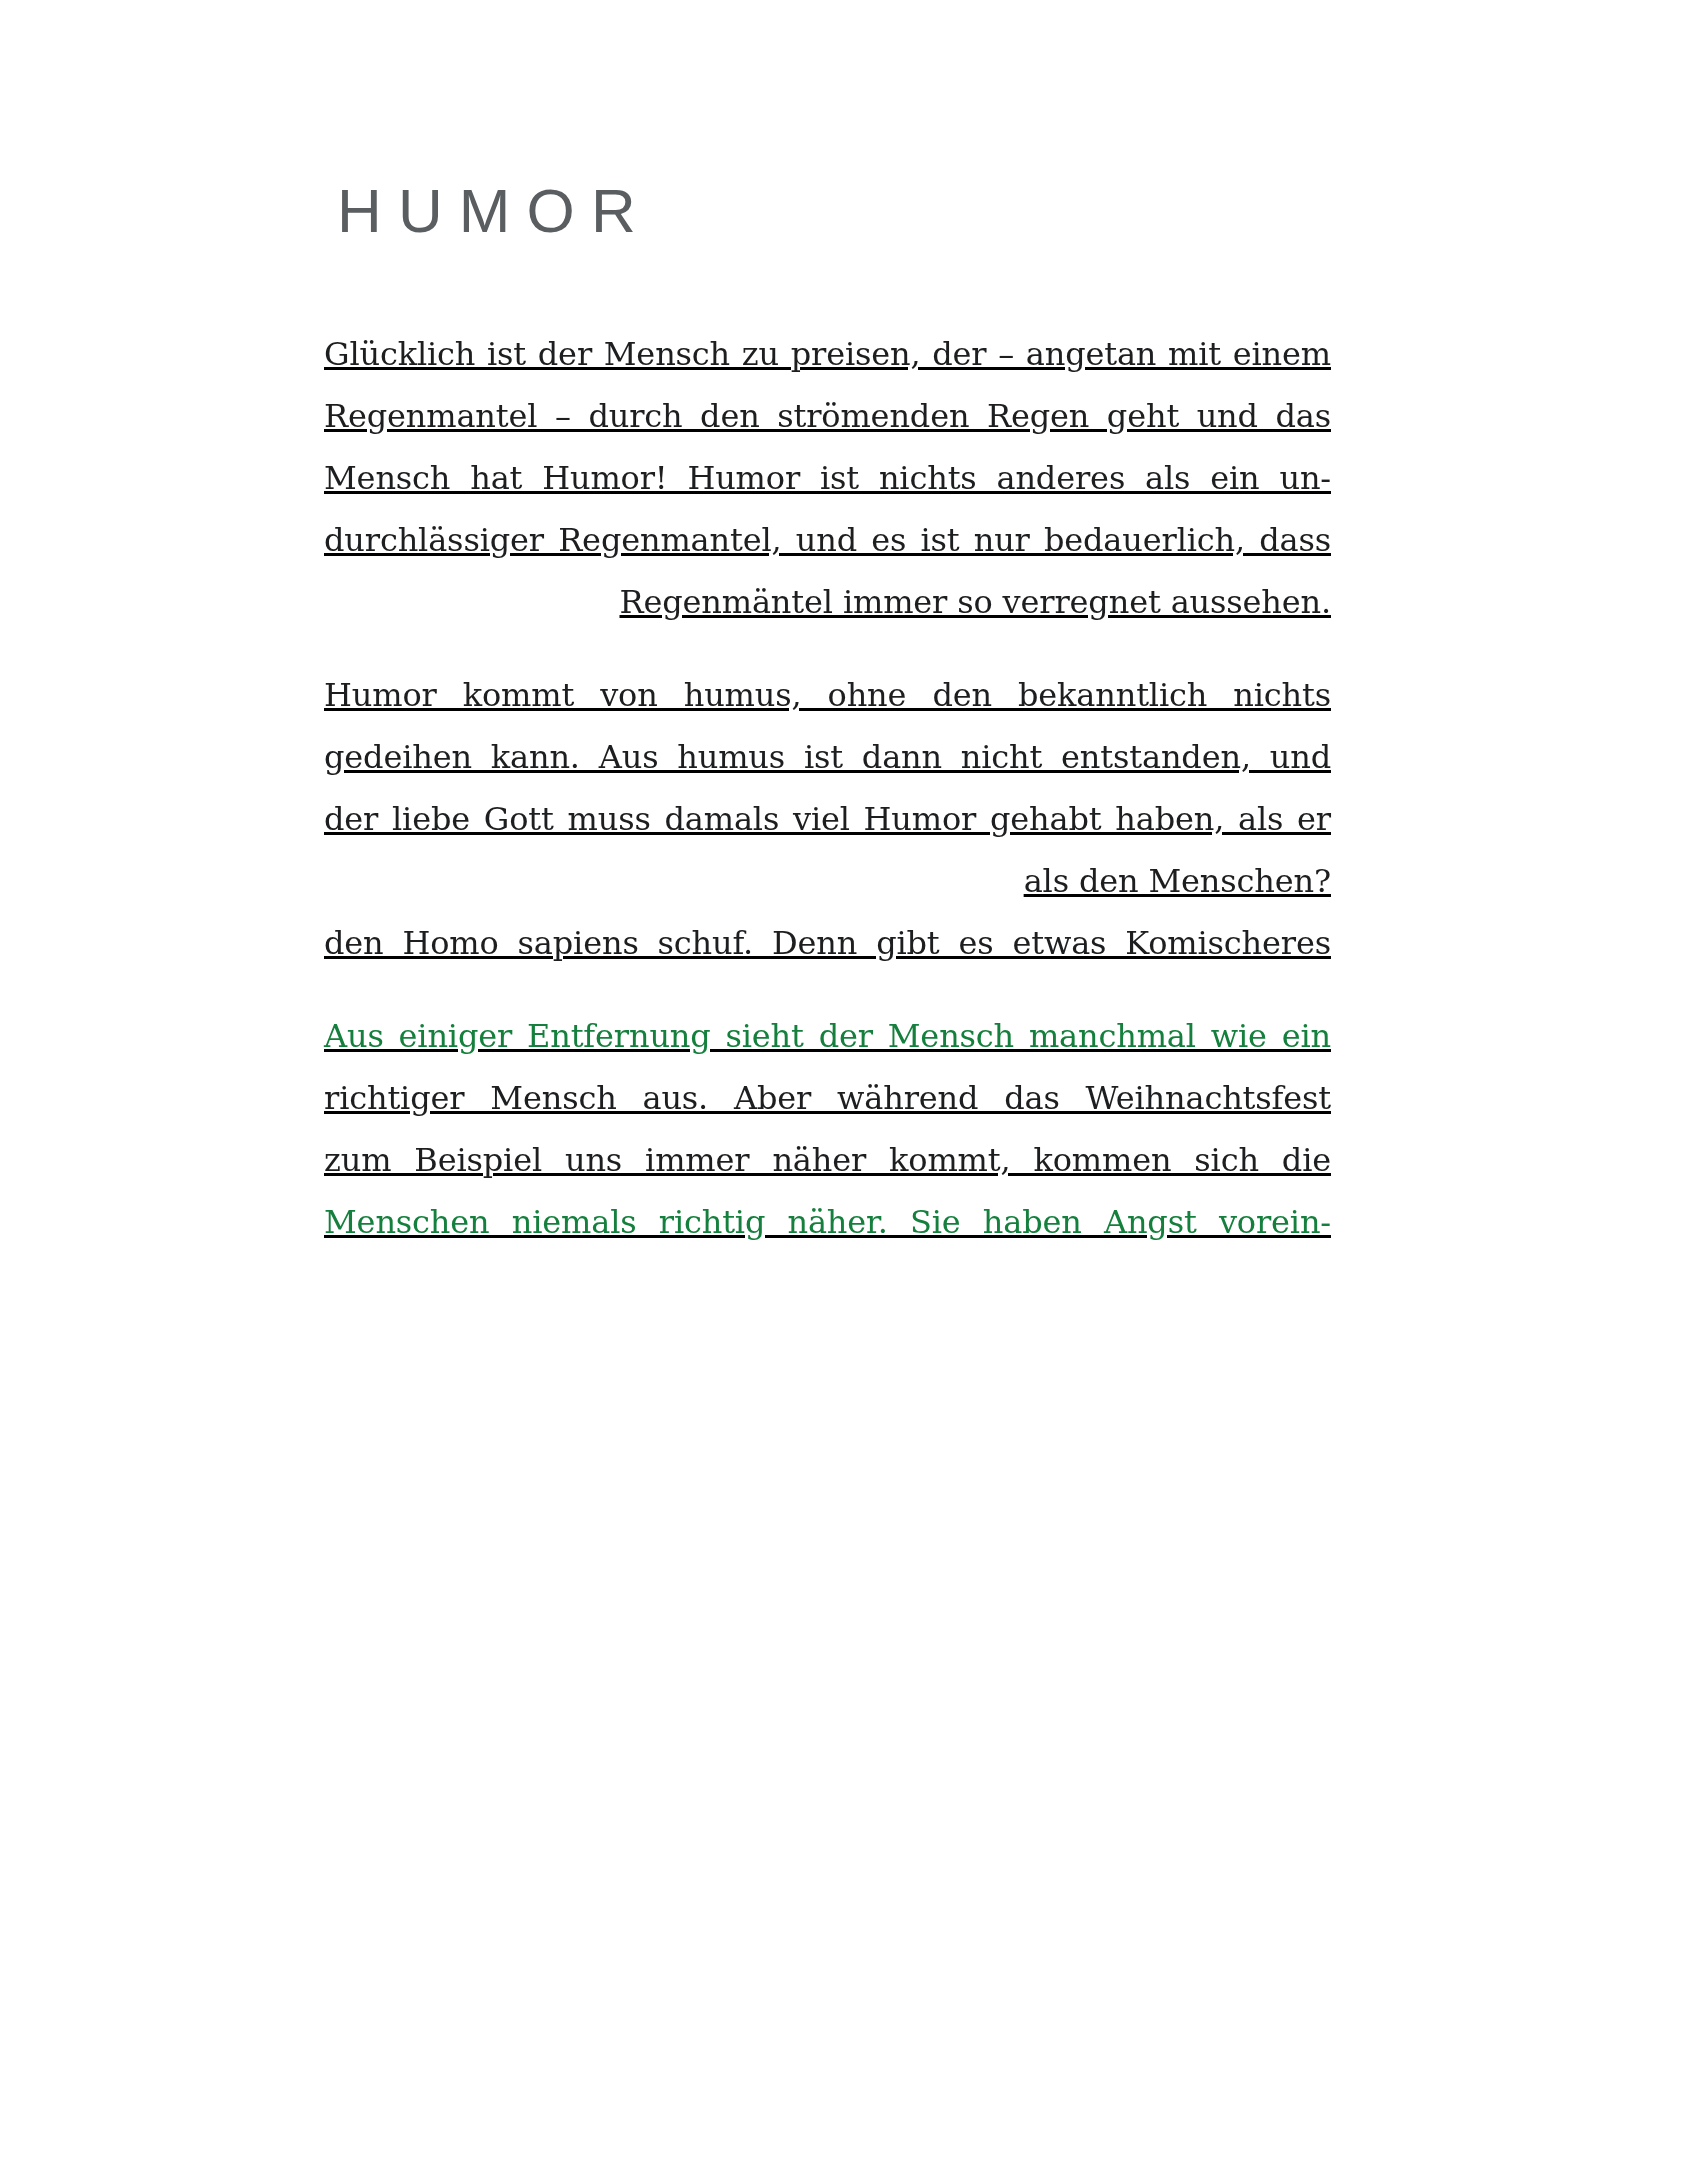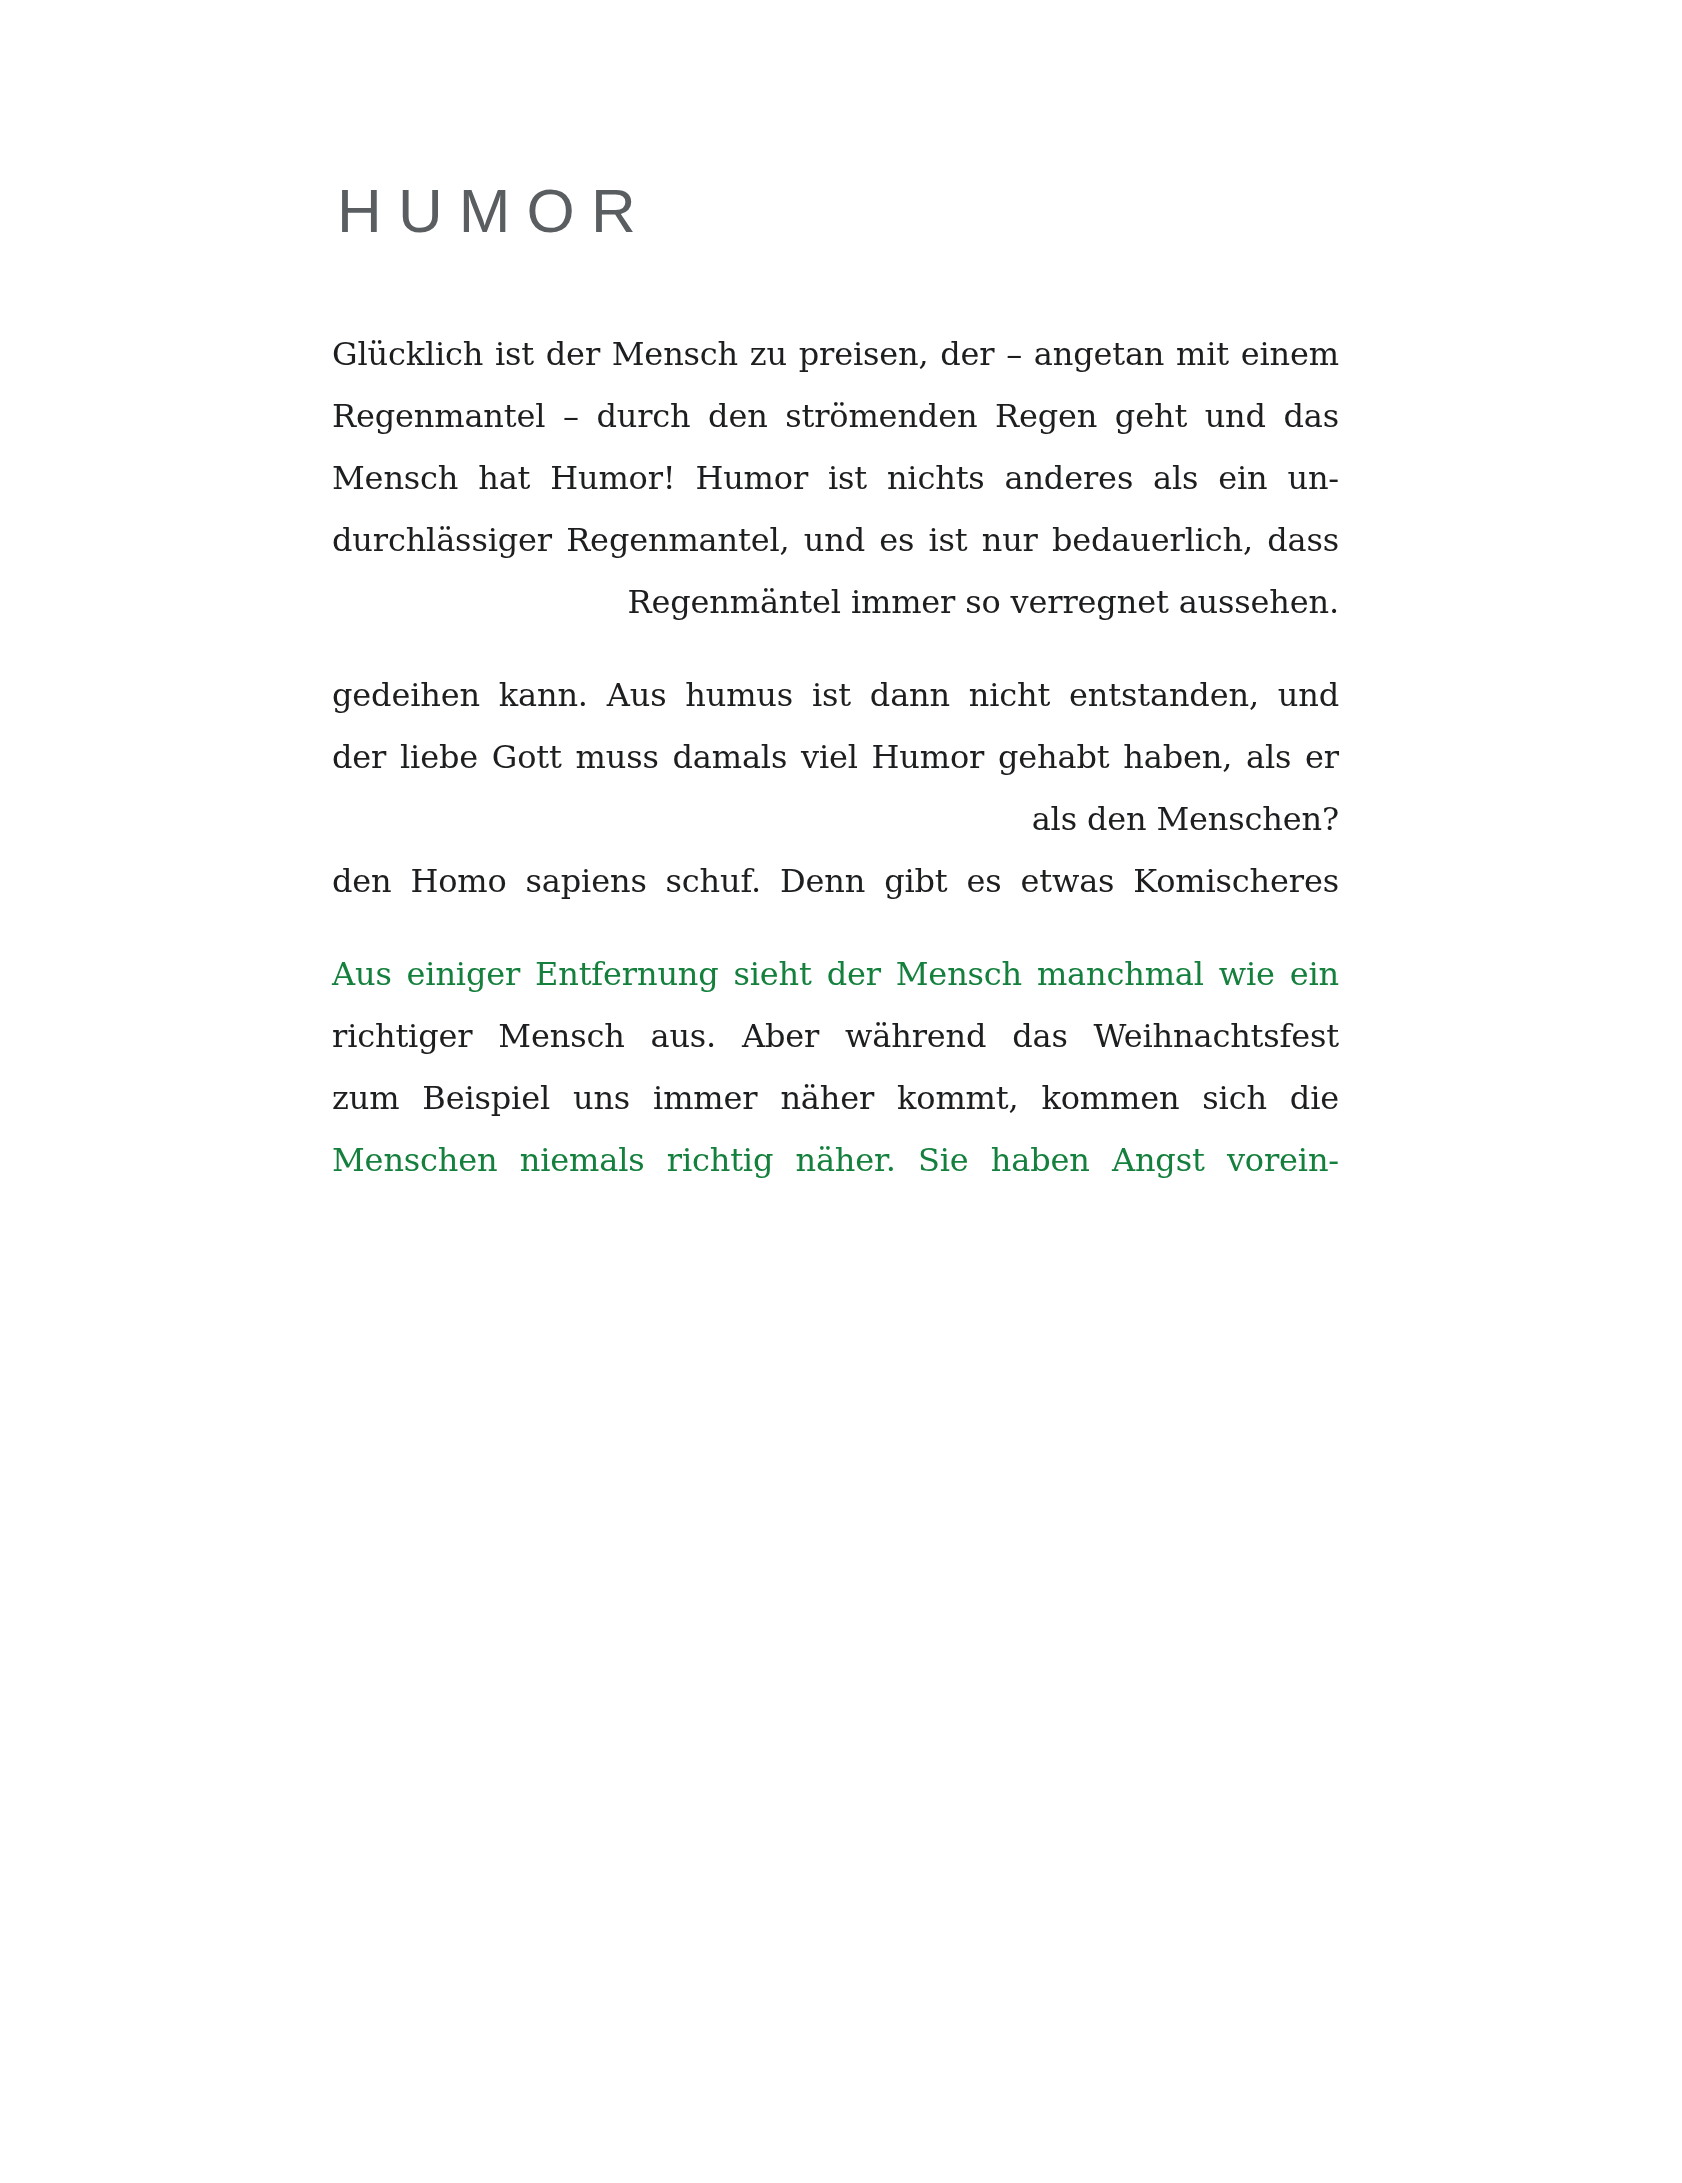--- a/index.html
+++ b/index.html
@@ -29,9 +29,10 @@
   }
   .text-block {
     position: absolute;
-    left: 332px;
+    left: 324px;
     top: 323px;
     width: 1007px;
+    text-decoration: underline;
   }
   .paragraph {
     margin: 0 0 31px 0;

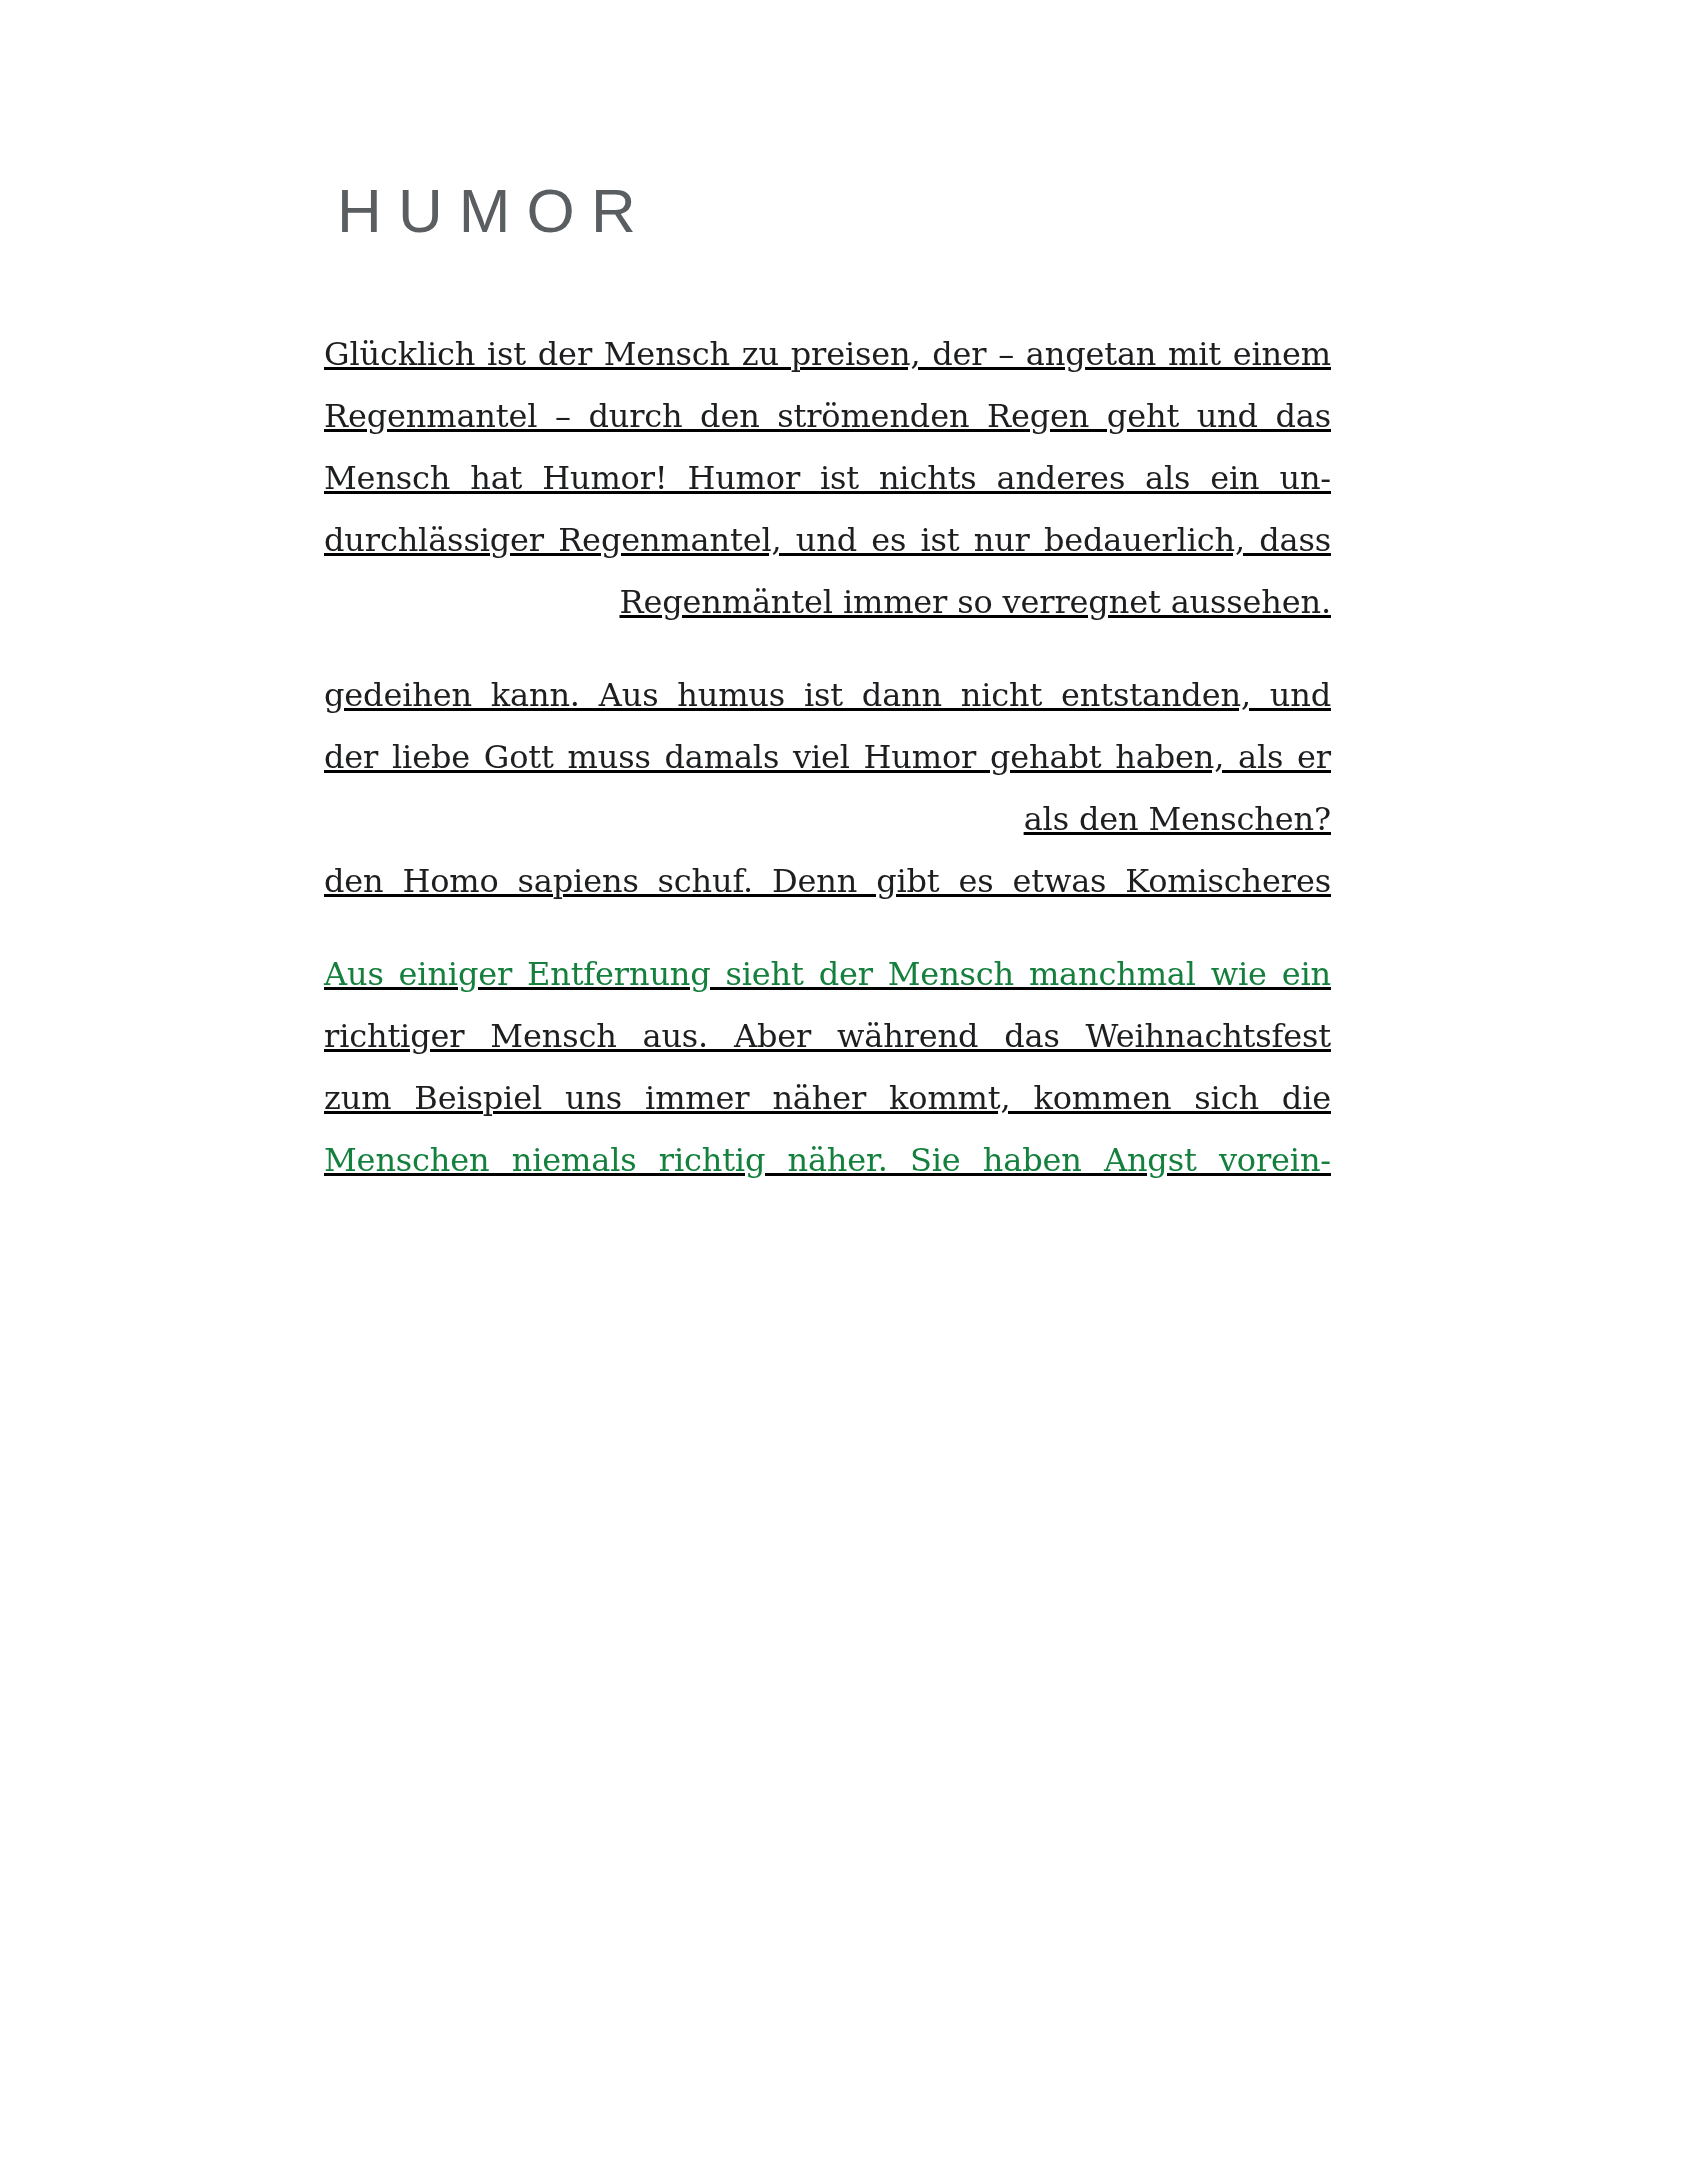--- a/index.html
+++ b/index.html
@@ -80,6 +80,7 @@
         <div class="text-line last" style="color: rgb(29, 30, 32);">Regenmäntel immer so verregnet aussehen.</div>
       </div>
       <div class="paragraph">
+        <div class="text-line just" style="color: rgb(29, 30, 32);">Humor kommt von humus, ohne den bekanntlich nichts</div>
         <div class="text-line just" style="color: rgb(29, 30, 32);">gedeihen kann. Aus humus ist dann nicht entstanden, und</div>
         <div class="text-line just" style="color: rgb(29, 30, 32);">der liebe Gott muss damals viel Humor gehabt haben, als er</div>
         <div class="text-line last" style="color: rgb(29, 30, 32);">als den Menschen?</div>

